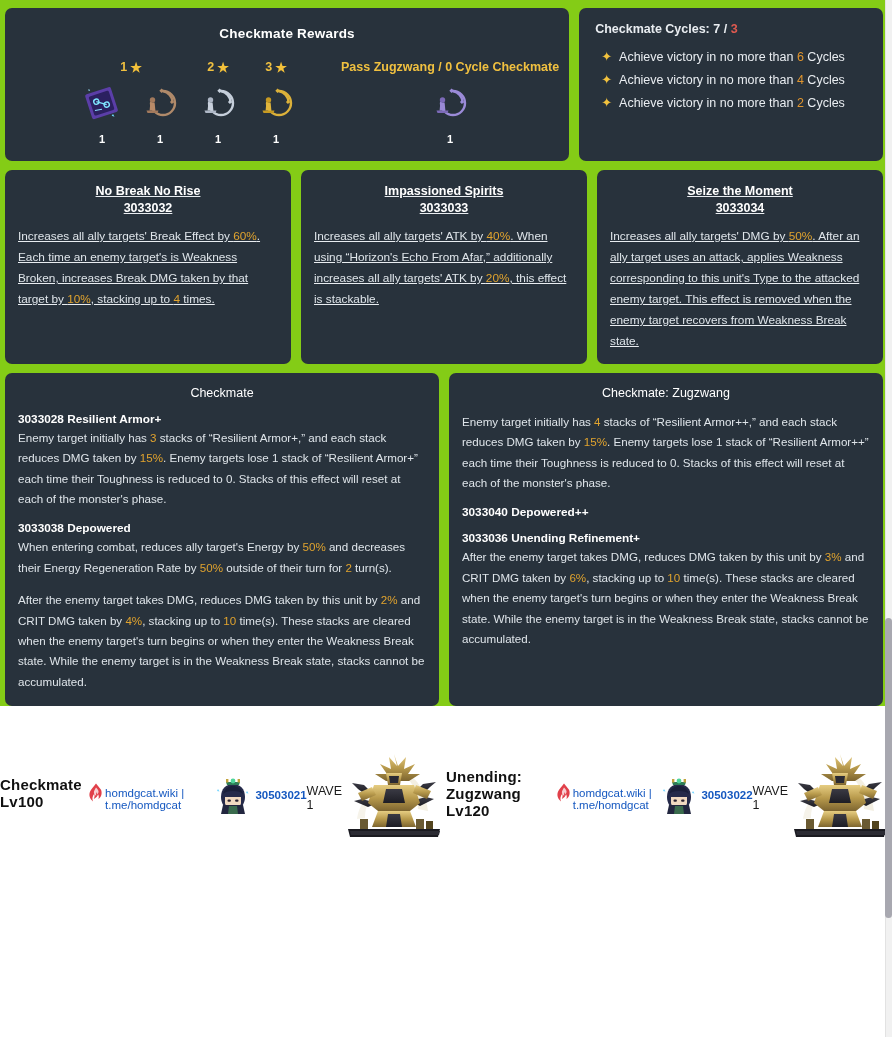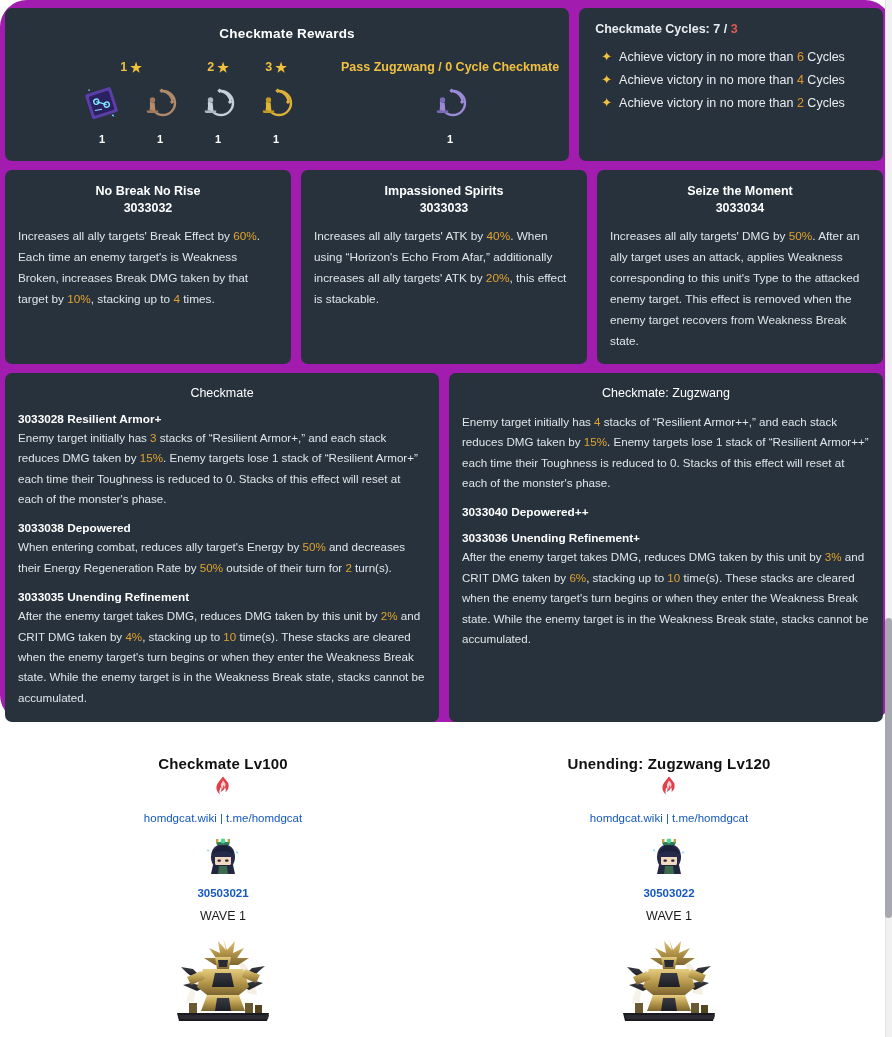--- a/index.html
+++ b/index.html
@@ -17,9 +17,8 @@
 
   
   .dark-area {
-    background: #a21caf;
+    background: #84cc16;
     padding: 8px 9px 0 5px;
-    border-radius: 27px;
   }
   .panel {
     background: #28323c;

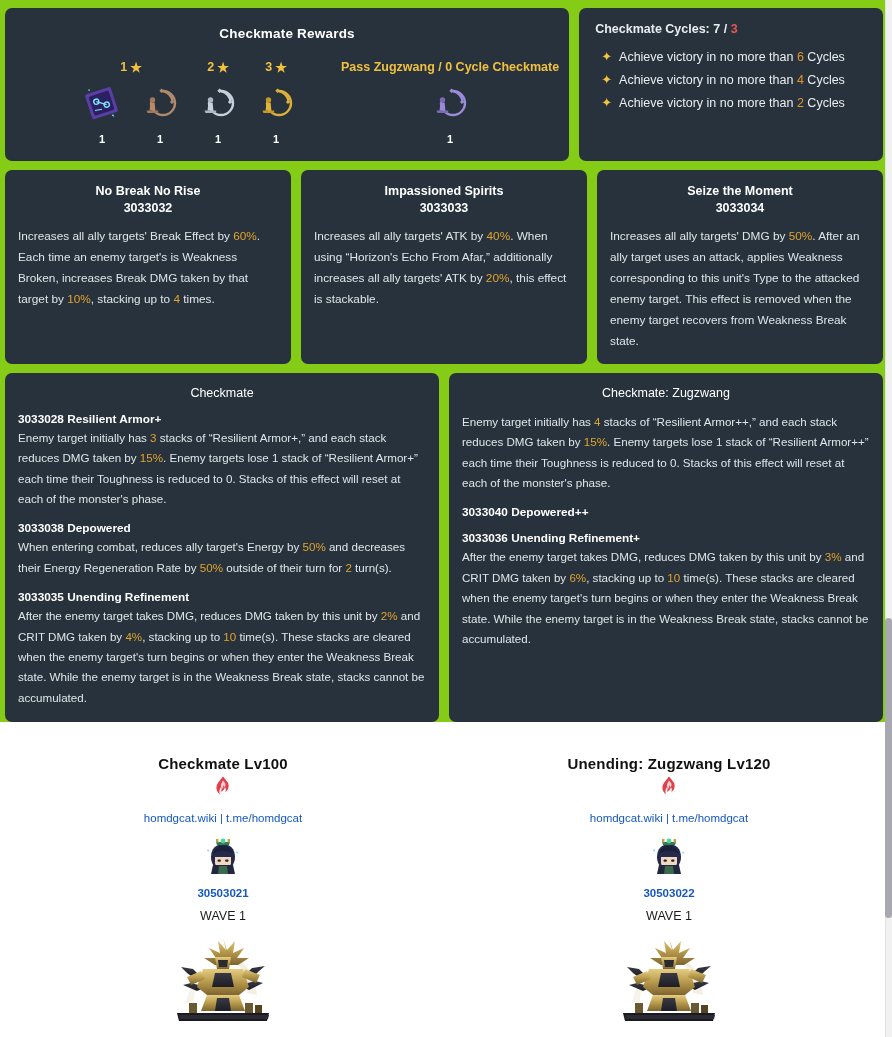--- a/index.html
+++ b/index.html
@@ -92,7 +92,7 @@
   .num-o { color: #e0952e; font-weight: normal; }
 
   
-  .buff-card { flex: 1 1 0; padding: 14px 13px 12px 13px; }
+  .buff-card { flex: 1 1 0; padding: 14px 13px 12px 13px; text-decoration: underline; }
   .buff-name { text-align: center; font-weight: bold; font-size: 12.5px; color: #ffffff; }
   .buff-id { text-align: center; font-weight: bold; font-size: 12.5px; color: #ffffff; margin-top: 3px; }
   .buff-desc { font-size: 11.8px; line-height: 1.78; color: #dfe5ea; margin-top: 11px; }

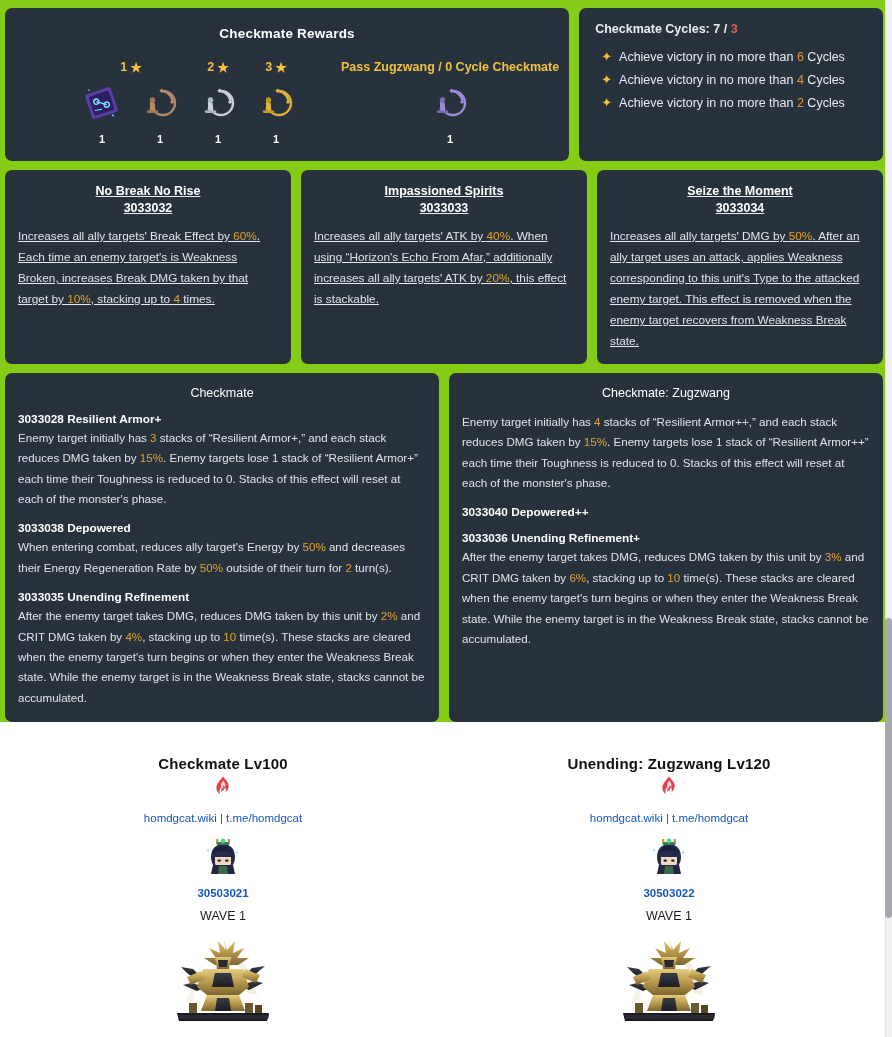--- a/index.html
+++ b/index.html
@@ -321,7 +321,6 @@
           <div class="skill-body"><span>When entering combat, reduces ally target's Energy by </span><span class="hl">50%</span><span> and decreases their Energy Regeneration Rate by </span><span class="hl">50%</span><span> outside of their turn for </span><span class="hl">2</span><span> turn(s).</span></div>
         </div>
         <div class="skill">
-          <div class="skill-head">3033035 Unending Refinement</div>
           <div class="skill-body"><span>After the enemy target takes DMG, reduces DMG taken by this unit by </span><span class="hl">2%</span><span> and CRIT DMG taken by </span><span class="hl">4%</span><span>, stacking up to </span><span class="hl">10</span><span> time(s). These stacks are cleared when the enemy target's turn begins or when they enter the Weakness Break state. While the enemy target is in the Weakness Break state, stacks cannot be accumulated.</span></div>
         </div>
       </div>

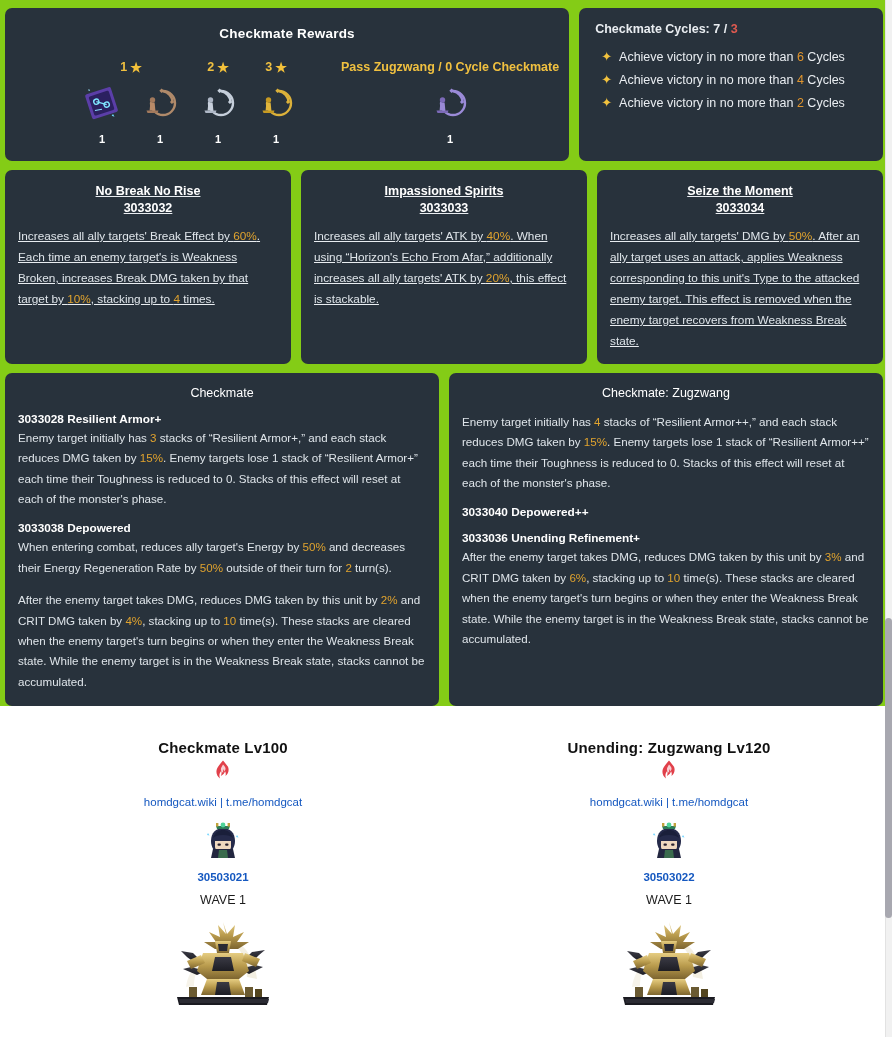--- a/index.html
+++ b/index.html
@@ -115,7 +115,7 @@
   .wave-col {
     flex: 1 1 0;
     display: flex;
-    flex-direction: column;
+    flex-direction: row;
     align-items: center;
   }
   .wave-title {

